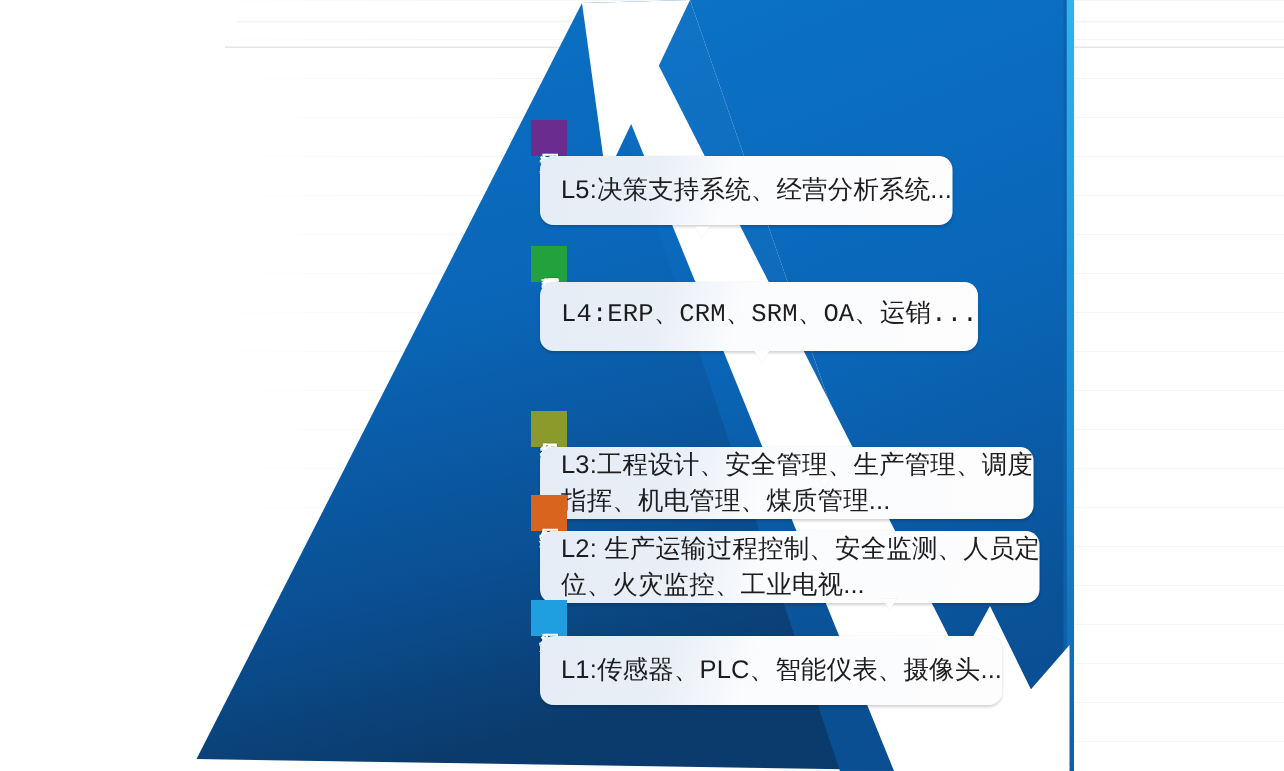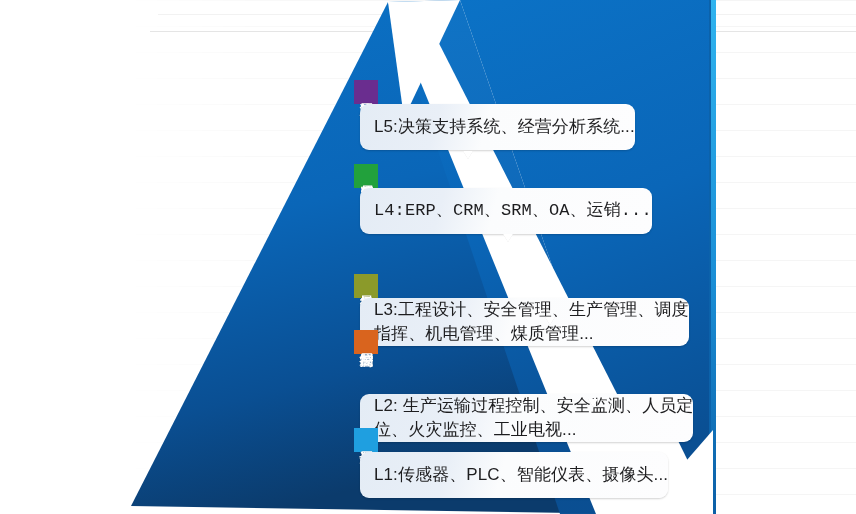--- a/index.html
+++ b/index.html
@@ -89,7 +89,7 @@
   #row5{left:354px;top:80px;width:362px;height:70px;}
   #row4{left:354px;top:164px;width:362px;height:70px;font-family:Liberation Mono, monospace;}
   #row3{left:354px;top:246px;width:362px;height:70px;margin-top:28px;}
-  #row2{left:354px;top:330px;width:362px;height:70px;gap:40px;}
+  #row2{left:354px;top:330px;width:362px;height:70px;}
   #row1{left:354px;top:428px;width:362px;height:70px;}
 
   

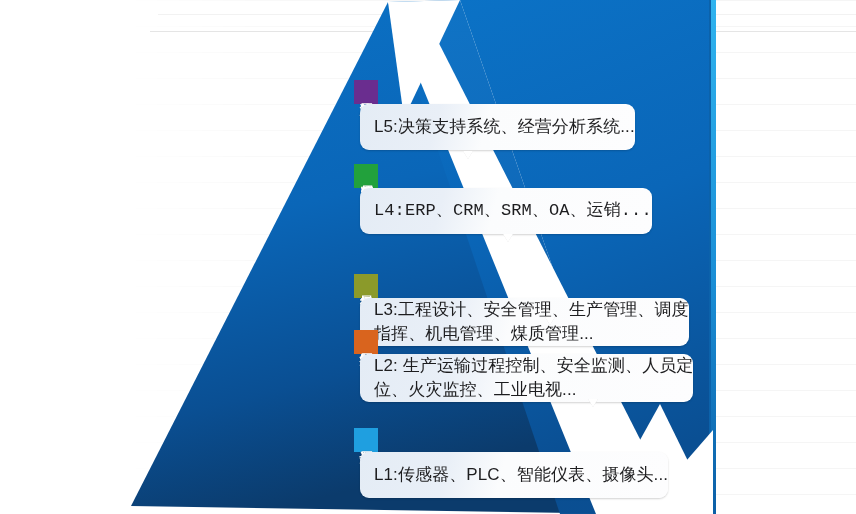--- a/index.html
+++ b/index.html
@@ -90,7 +90,7 @@
   #row4{left:354px;top:164px;width:362px;height:70px;font-family:Liberation Mono, monospace;}
   #row3{left:354px;top:246px;width:362px;height:70px;margin-top:28px;}
   #row2{left:354px;top:330px;width:362px;height:70px;}
-  #row1{left:354px;top:428px;width:362px;height:70px;}
+  #row1{left:354px;top:400px;width:362px;height:70px;}
 
   
   .arrow{

